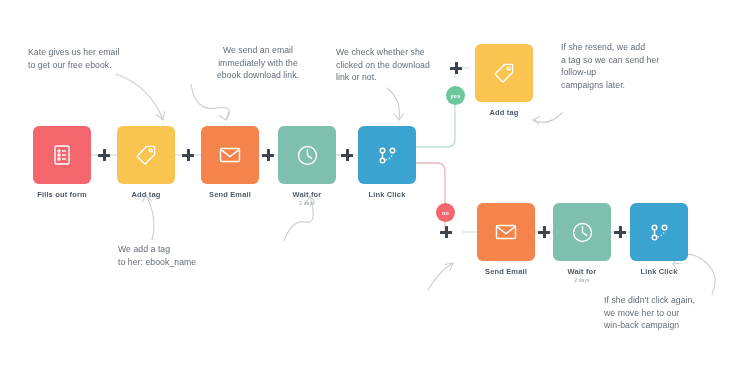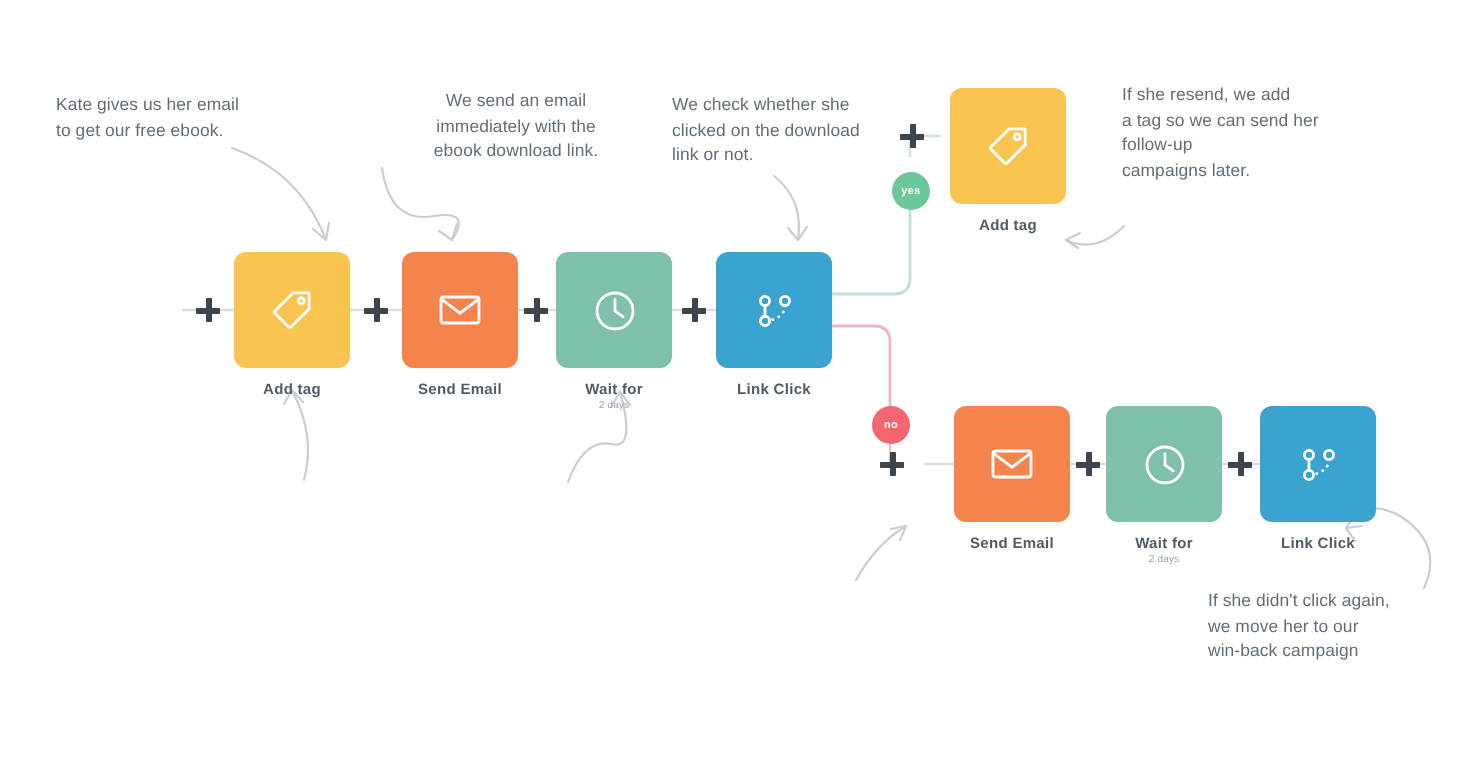--- a/index.html
+++ b/index.html
@@ -160,6 +160,22 @@
     </g>
   </svg>
 
+  <div class="node" style="left:33px; top:126px;">
+    <div class="tile" style="background:#F4666E;">
+      <svg width="24" height="24" viewBox="0 0 24 24" fill="none" stroke="#ffffff" stroke-width="1.4">
+        <rect x="5" y="3" width="14" height="18" rx="1.6"></rect>
+        <circle cx="9" cy="8" r="1"></circle>
+          <circle cx="9" cy="12" r="1"></circle>
+          <circle cx="9" cy="16" r="1"></circle>
+        <line x1="12" y1="8" x2="16" y2="8"></line>
+          <line x1="12" y1="12" x2="16" y2="12"></line>
+          <line x1="12" y1="16" x2="16" y2="16"></line>
+      </svg>
+    </div>
+    <div class="cap">
+      <span>Fills out form</span>
+    </div>
+  </div>
 
   <div class="node" style="left:117px; top:126px;">
     <div class="tile" style="background:#FAC450;">

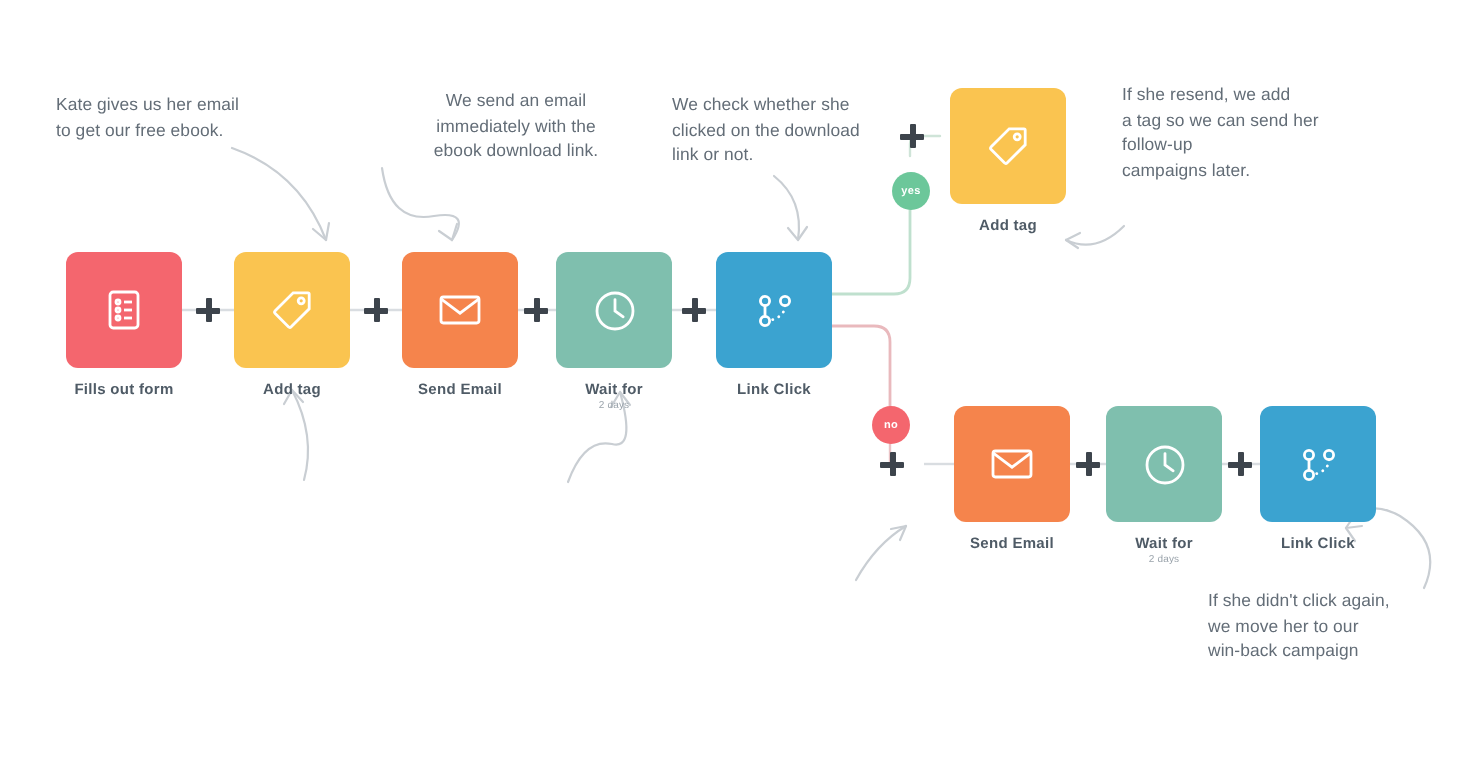--- a/index.html
+++ b/index.html
@@ -315,6 +315,8 @@
 follow-up
 campaigns later.</div>
 
+  <div class="note" style="left:118px; top:243px; width:150px;">We add a tag
+to her: ebook_name</div>
 
 
 

